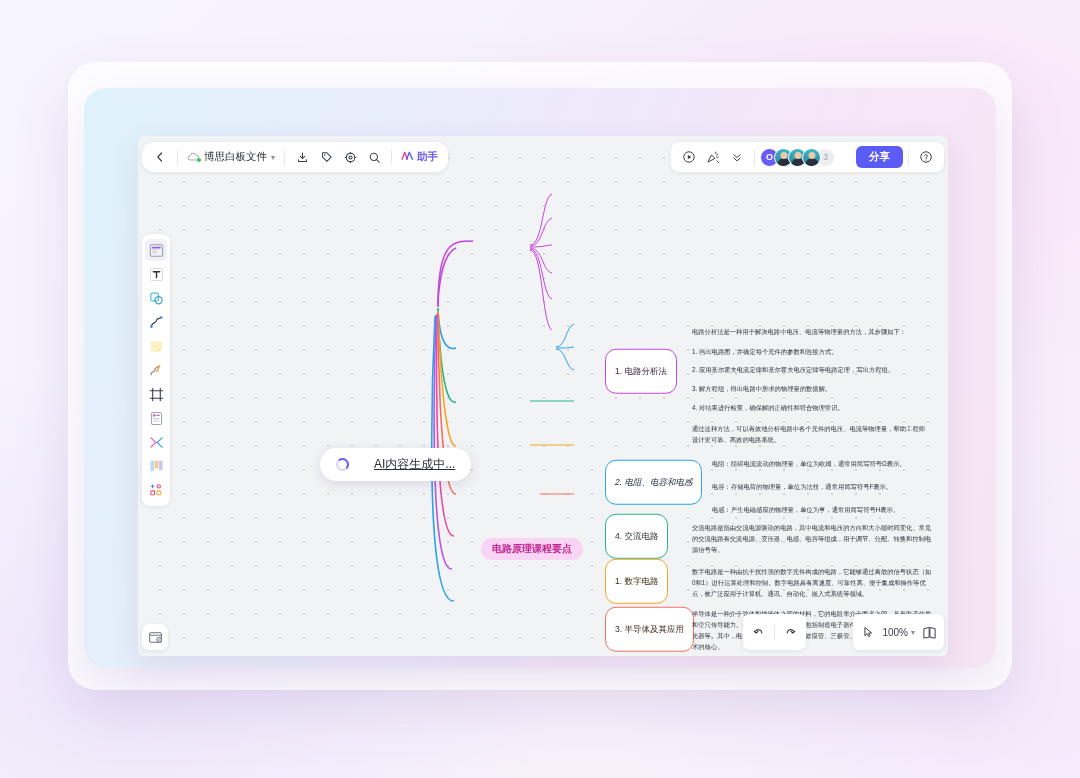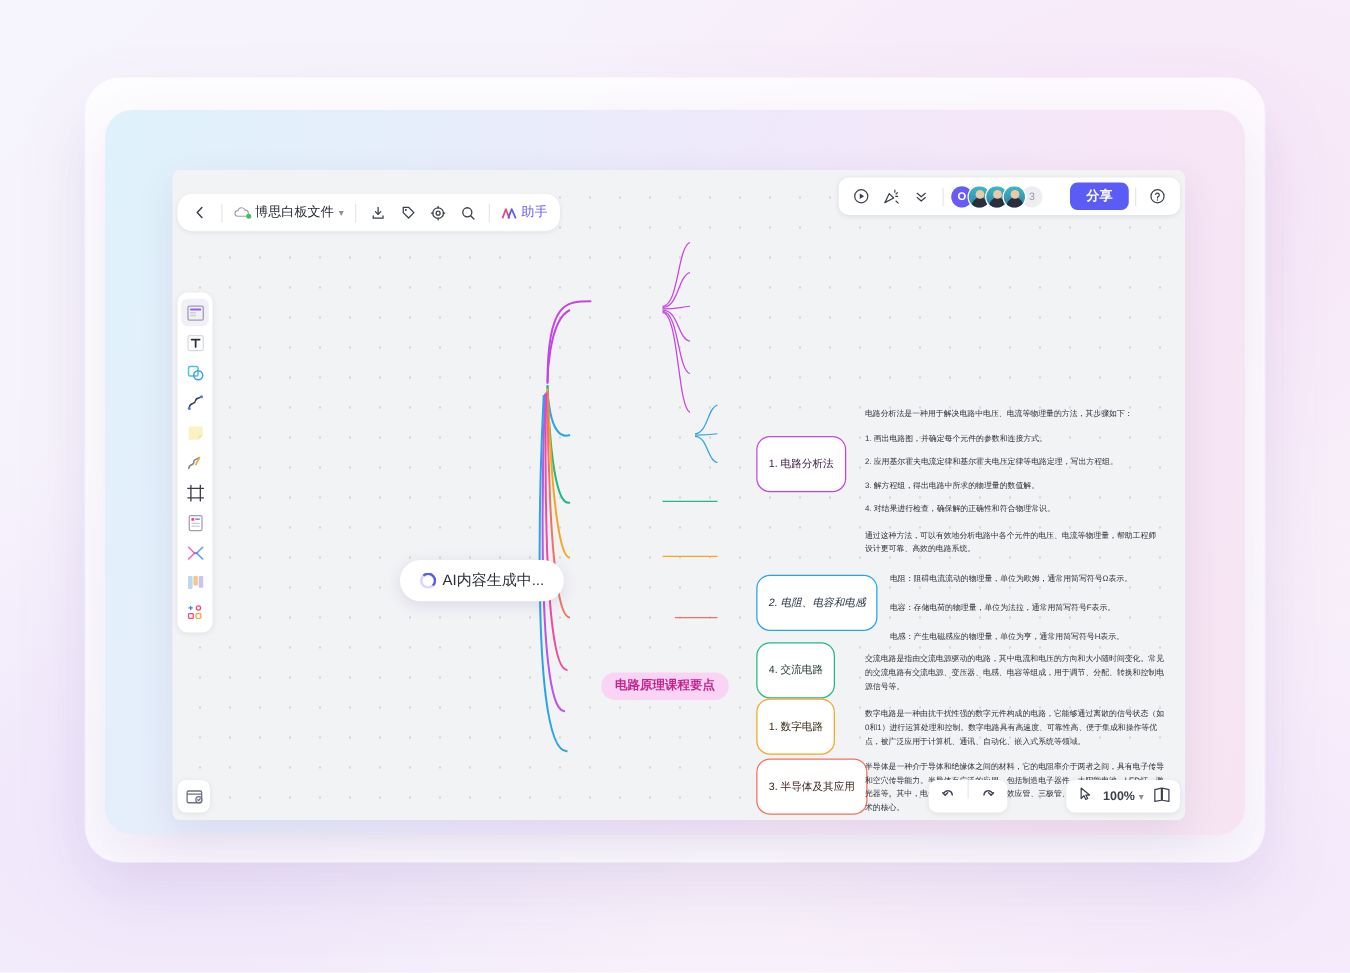--- a/index.html
+++ b/index.html
@@ -66,7 +66,6 @@
     box-shadow: 0 1px 4px rgba(0,0,0,0.08);
     padding: 0 6px;
     z-index: 5;
-    margin-top: 13px;
   }
   .topbar-right {
     position: absolute; right: 4px; top: 6px;

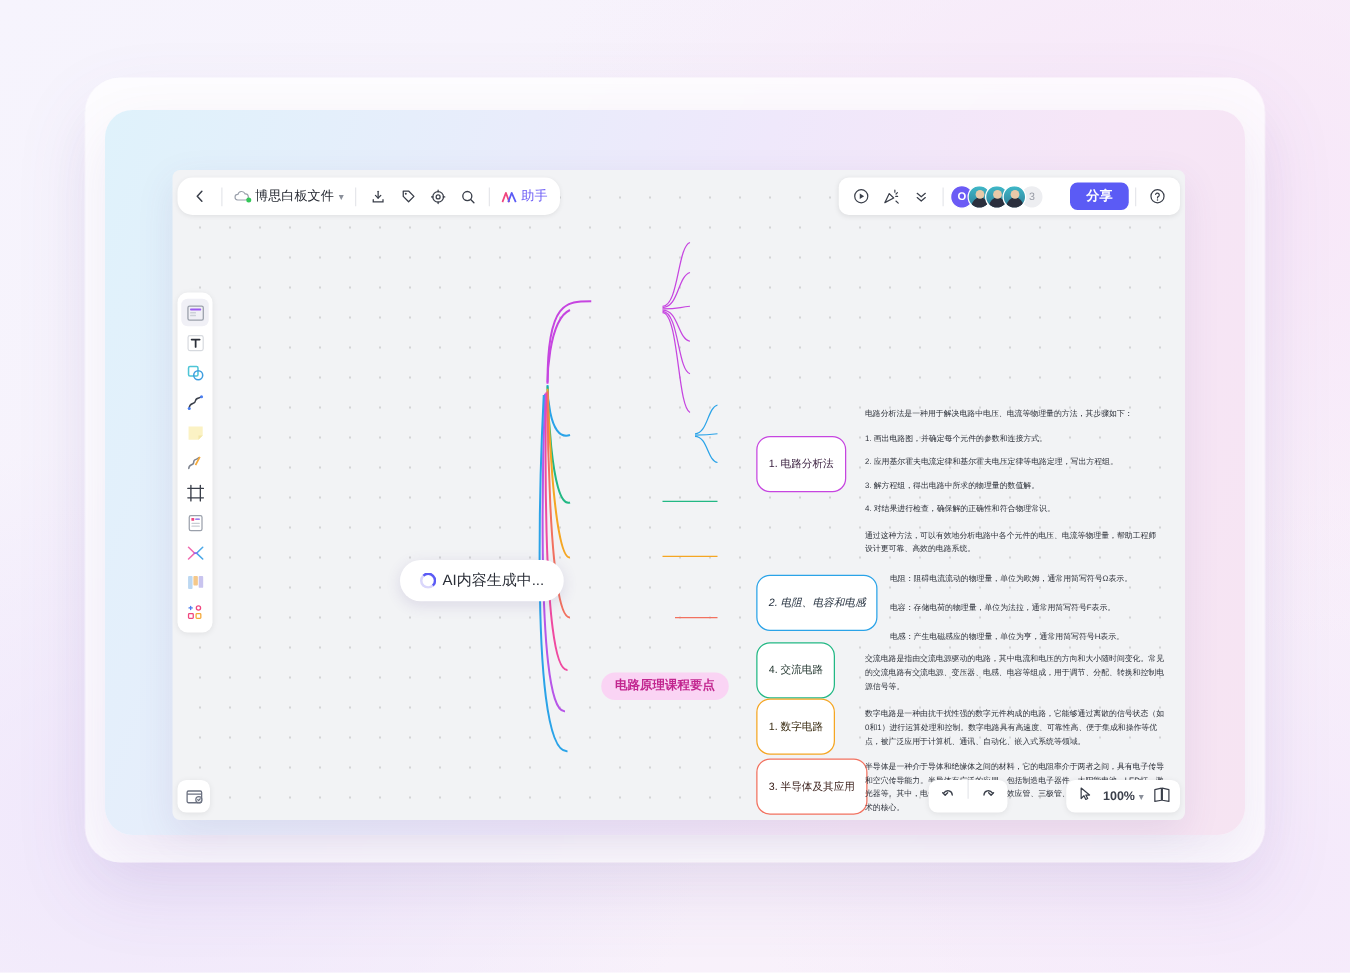--- a/index.html
+++ b/index.html
@@ -97,8 +97,8 @@
   }
   .chev { font-size: 8px; color: #8a8f9a; }
   .assist {
-    display: flex; align-items: flex-end; gap: 3px;
-    font-size: 10.5px; font-weight: normal; color: #6b5bf5;
+    display: flex; align-items: flex-start; gap: 3px;
+    font-size: 10.5px; font-weight: bold; color: #6b5bf5;
     padding: 0 4px; cursor: pointer; white-space: nowrap;
   }
   .assist-ico { width: 13px; height: 12px; }

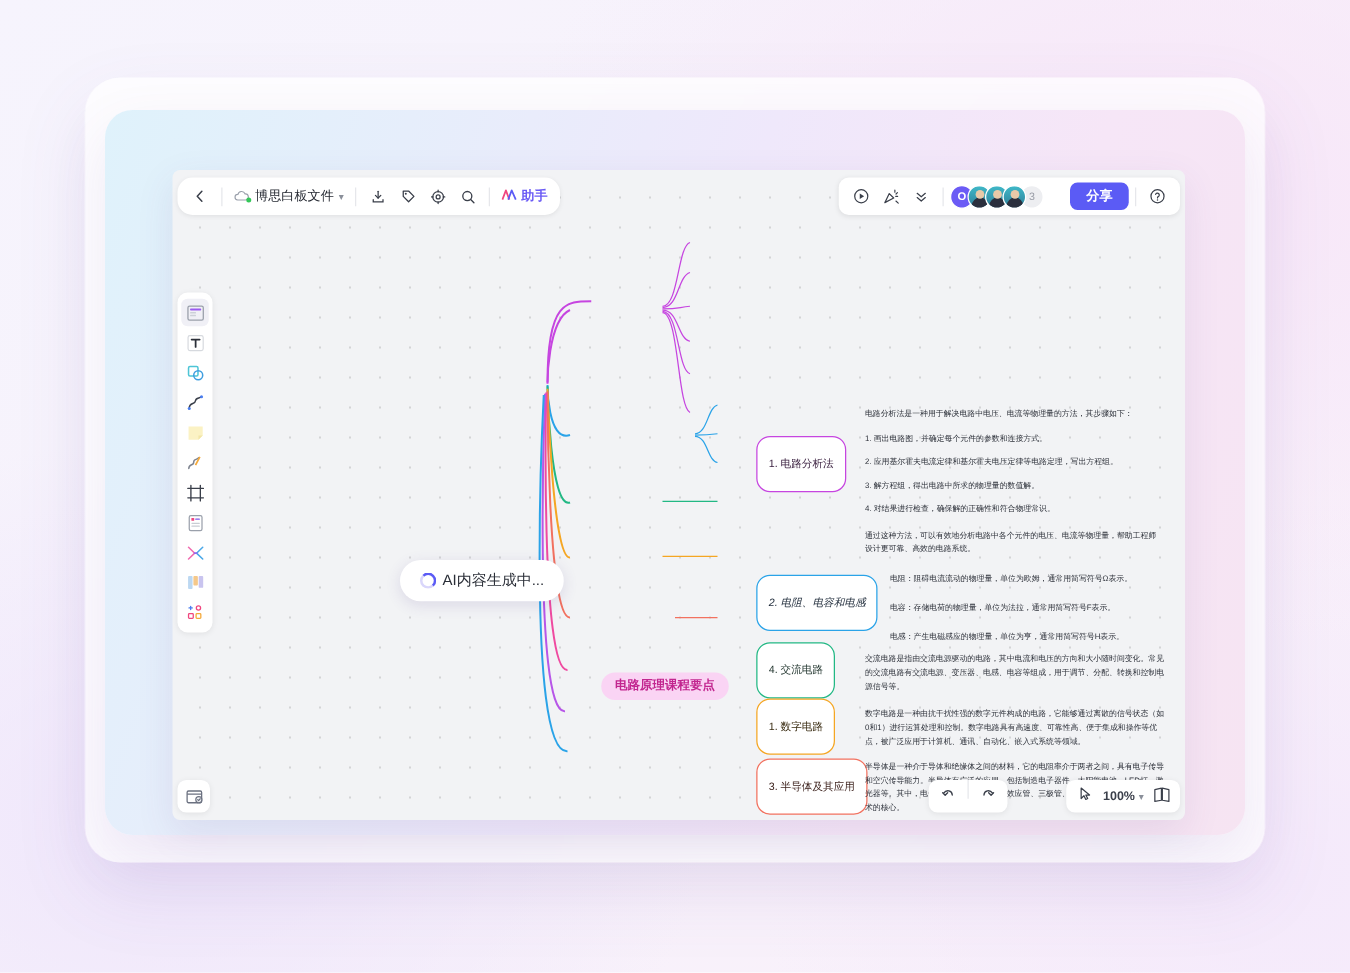--- a/index.html
+++ b/index.html
@@ -216,14 +216,14 @@
   }
   .ai-chip {
     position: absolute;
-    display: flex; align-items: center; gap: 5px;
+    display: flex; align-items: center; gap: 25px;
     background: #fff;
     border-radius: 17px;
     padding: 8px 16px;
     font-size: 12px;
     color: #2b2f38;
     box-shadow: 0 3px 12px rgba(80,60,140,0.14);
-    z-index: 6; cursor: default;
+    z-index: 6; cursor: default; text-decoration: underline;
   }
   .spinner {
     width: 13px; height: 13px; border-radius: 50%;

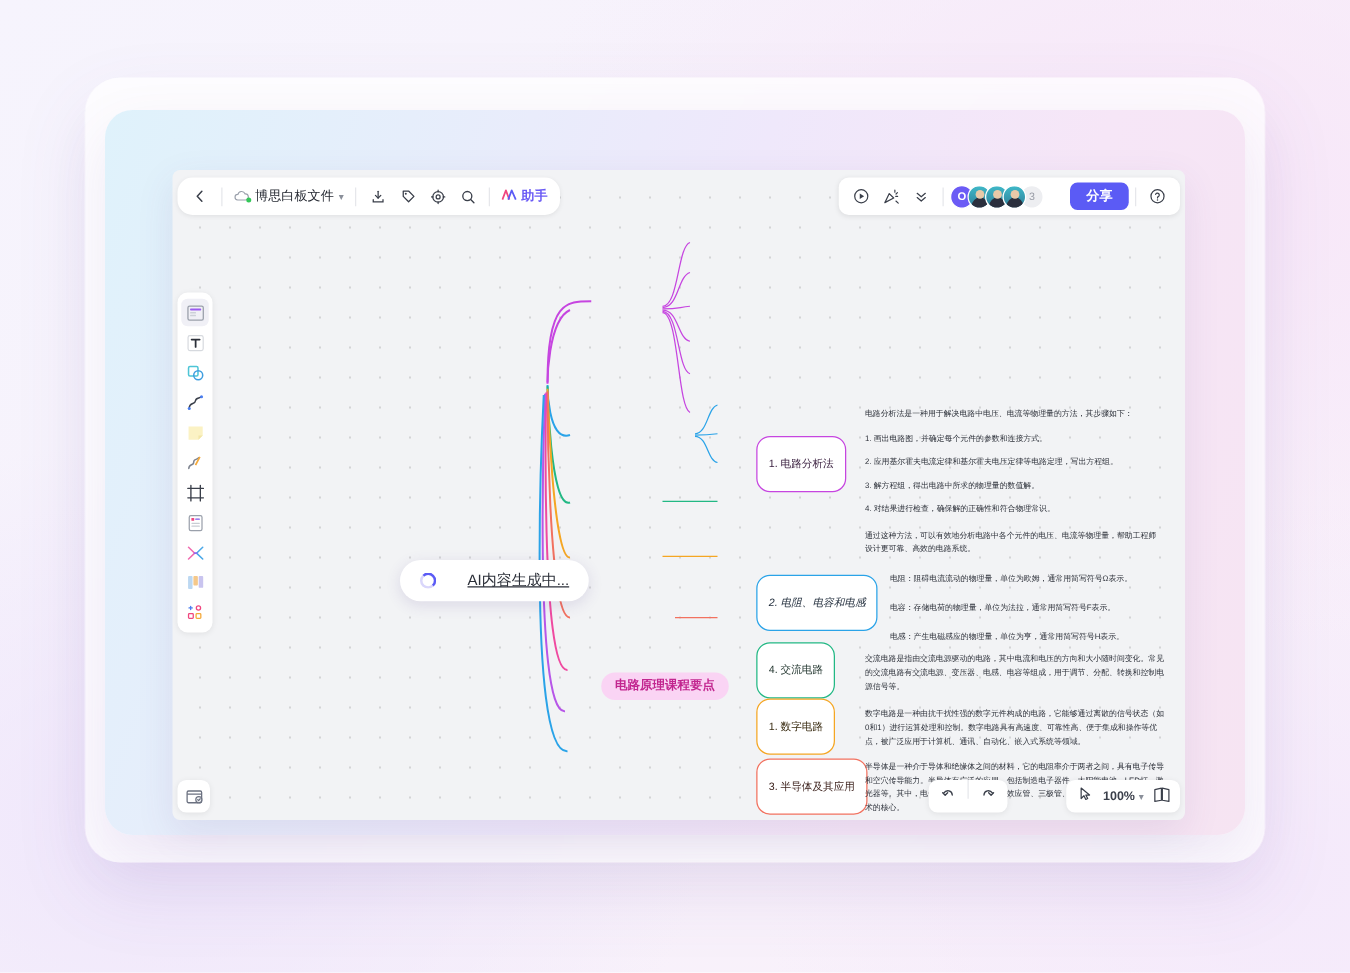--- a/index.html
+++ b/index.html
@@ -168,11 +168,10 @@
   
   .br-group {
     position: absolute; bottom: 6px;
-    height: 26px; background: #fff; border-radius: 7px;
-    display: flex; padding: 0 4px;
+    height: 36px; background: #fff; border-radius: 7px;
+    display: flex; align-items: center; padding: 0 4px;
     box-shadow: 0 1px 5px rgba(0,0,0,0.08);
     z-index: 5;
-    font-weight: bold;
   }
   .br-undo { right: 142px; }
   .br-zoom { right: 4px; }

